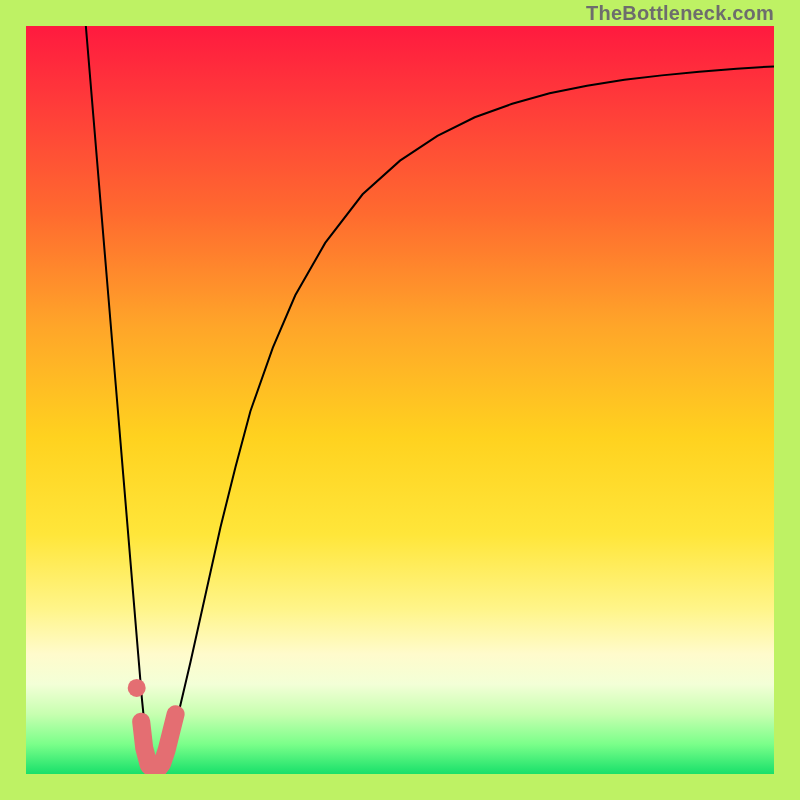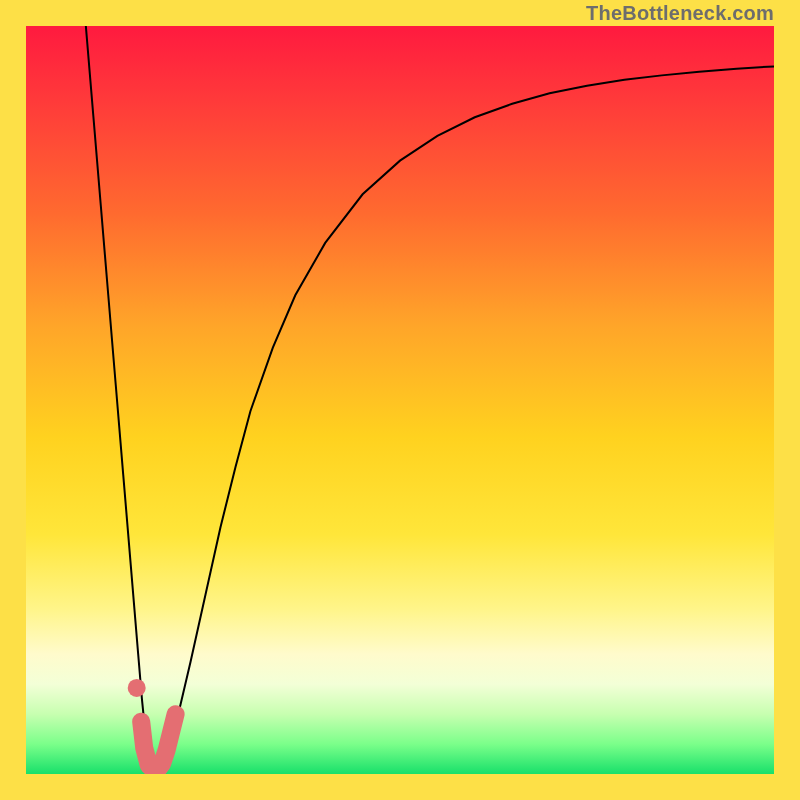--- a/index.html
+++ b/index.html
@@ -15,7 +15,7 @@
     position: absolute;
     left: 0; top: 0;
     width: 800px; height: 800px;
-    background: #fde047;
+    background: #bef264;
   }
   .plot-area {
     position: absolute;

